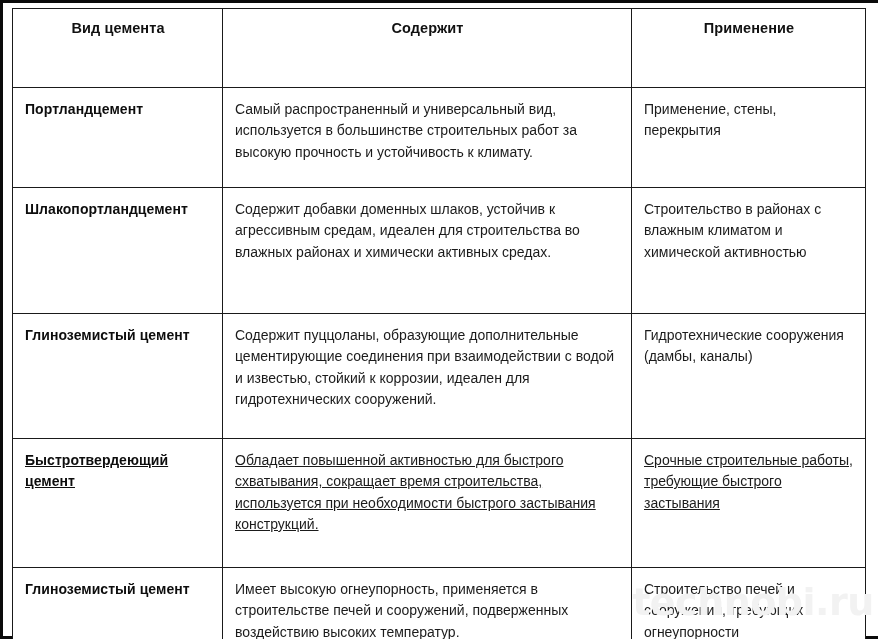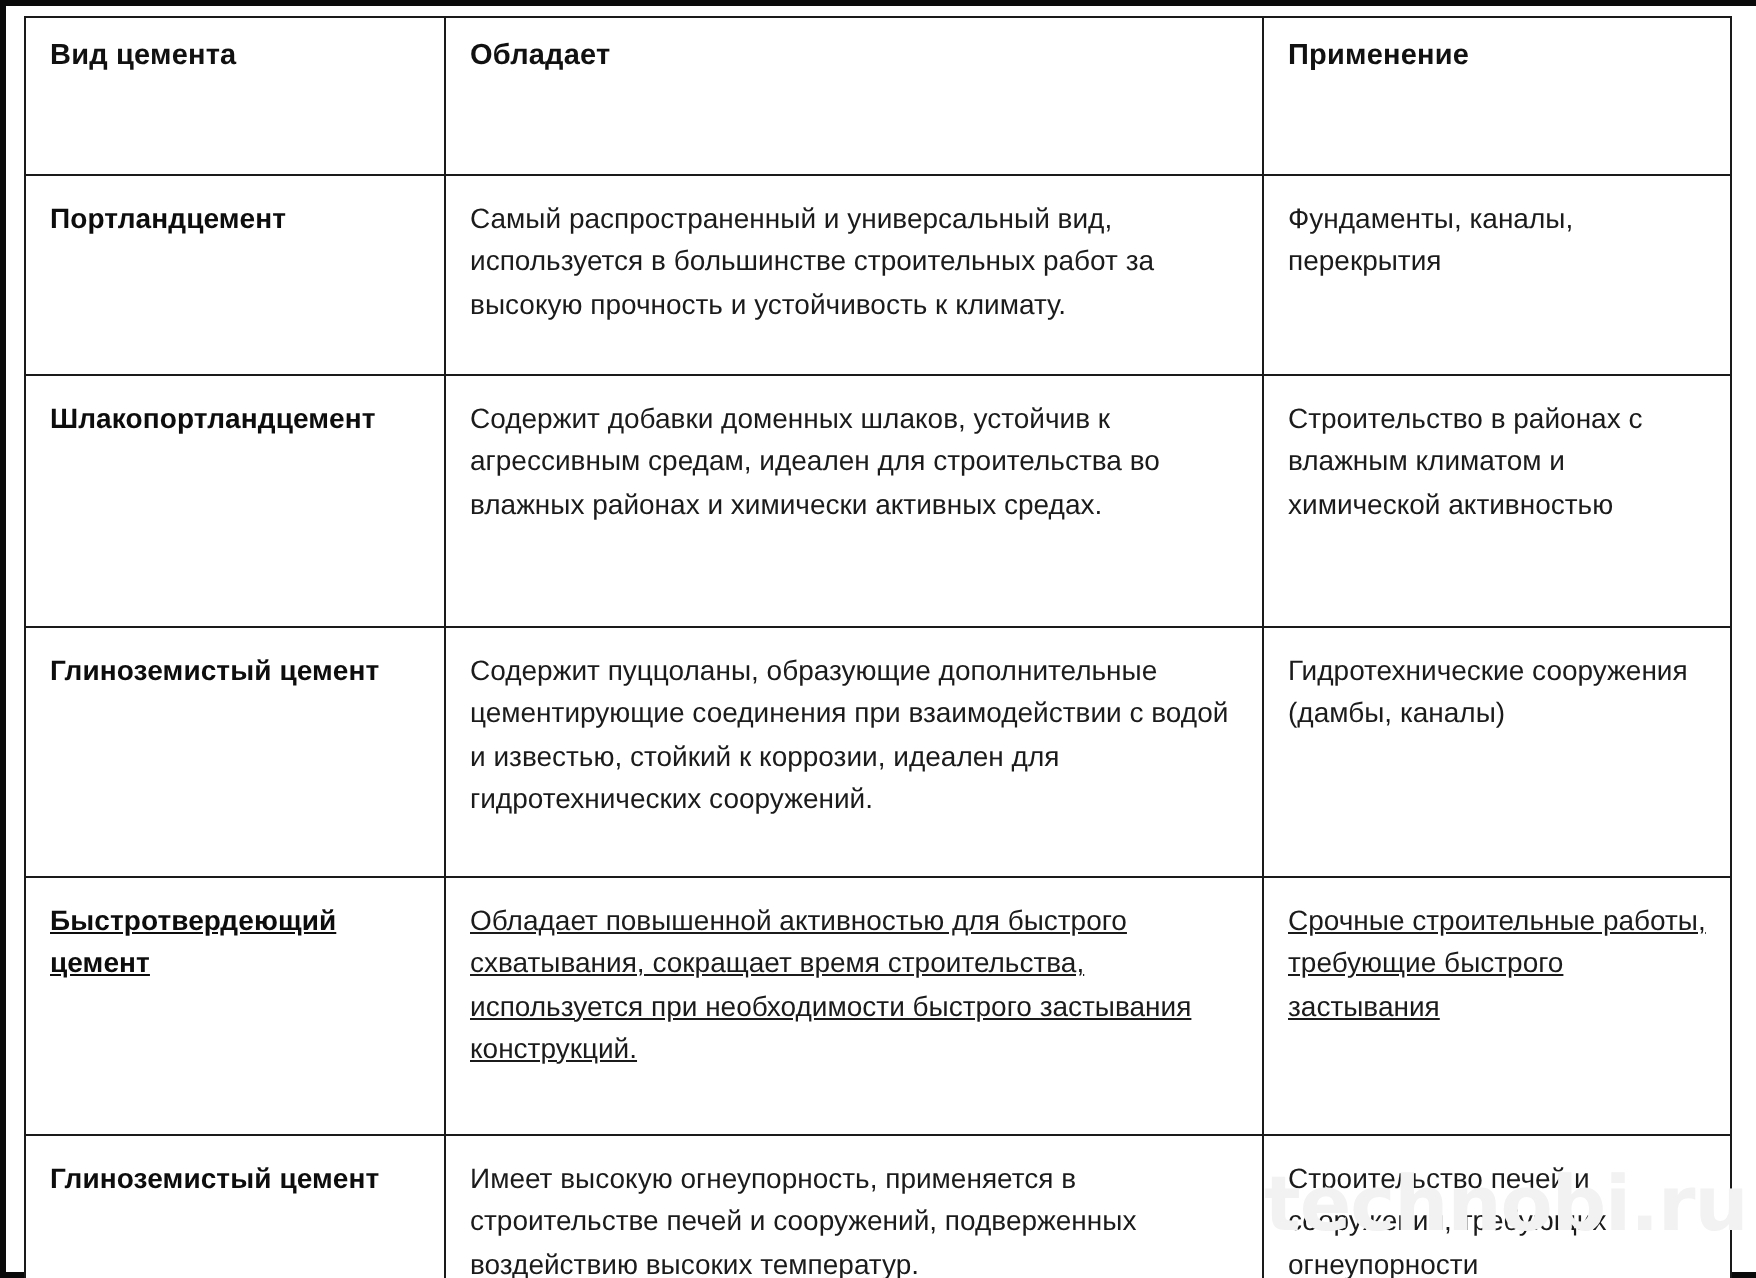--- a/index.html
+++ b/index.html
@@ -95,7 +95,7 @@
 
   thead th {
     height: 56px;
-    text-align: left;
+    text-align: center;
     vertical-align: top;
     font-size: 14.5px;
     font-weight: 700;

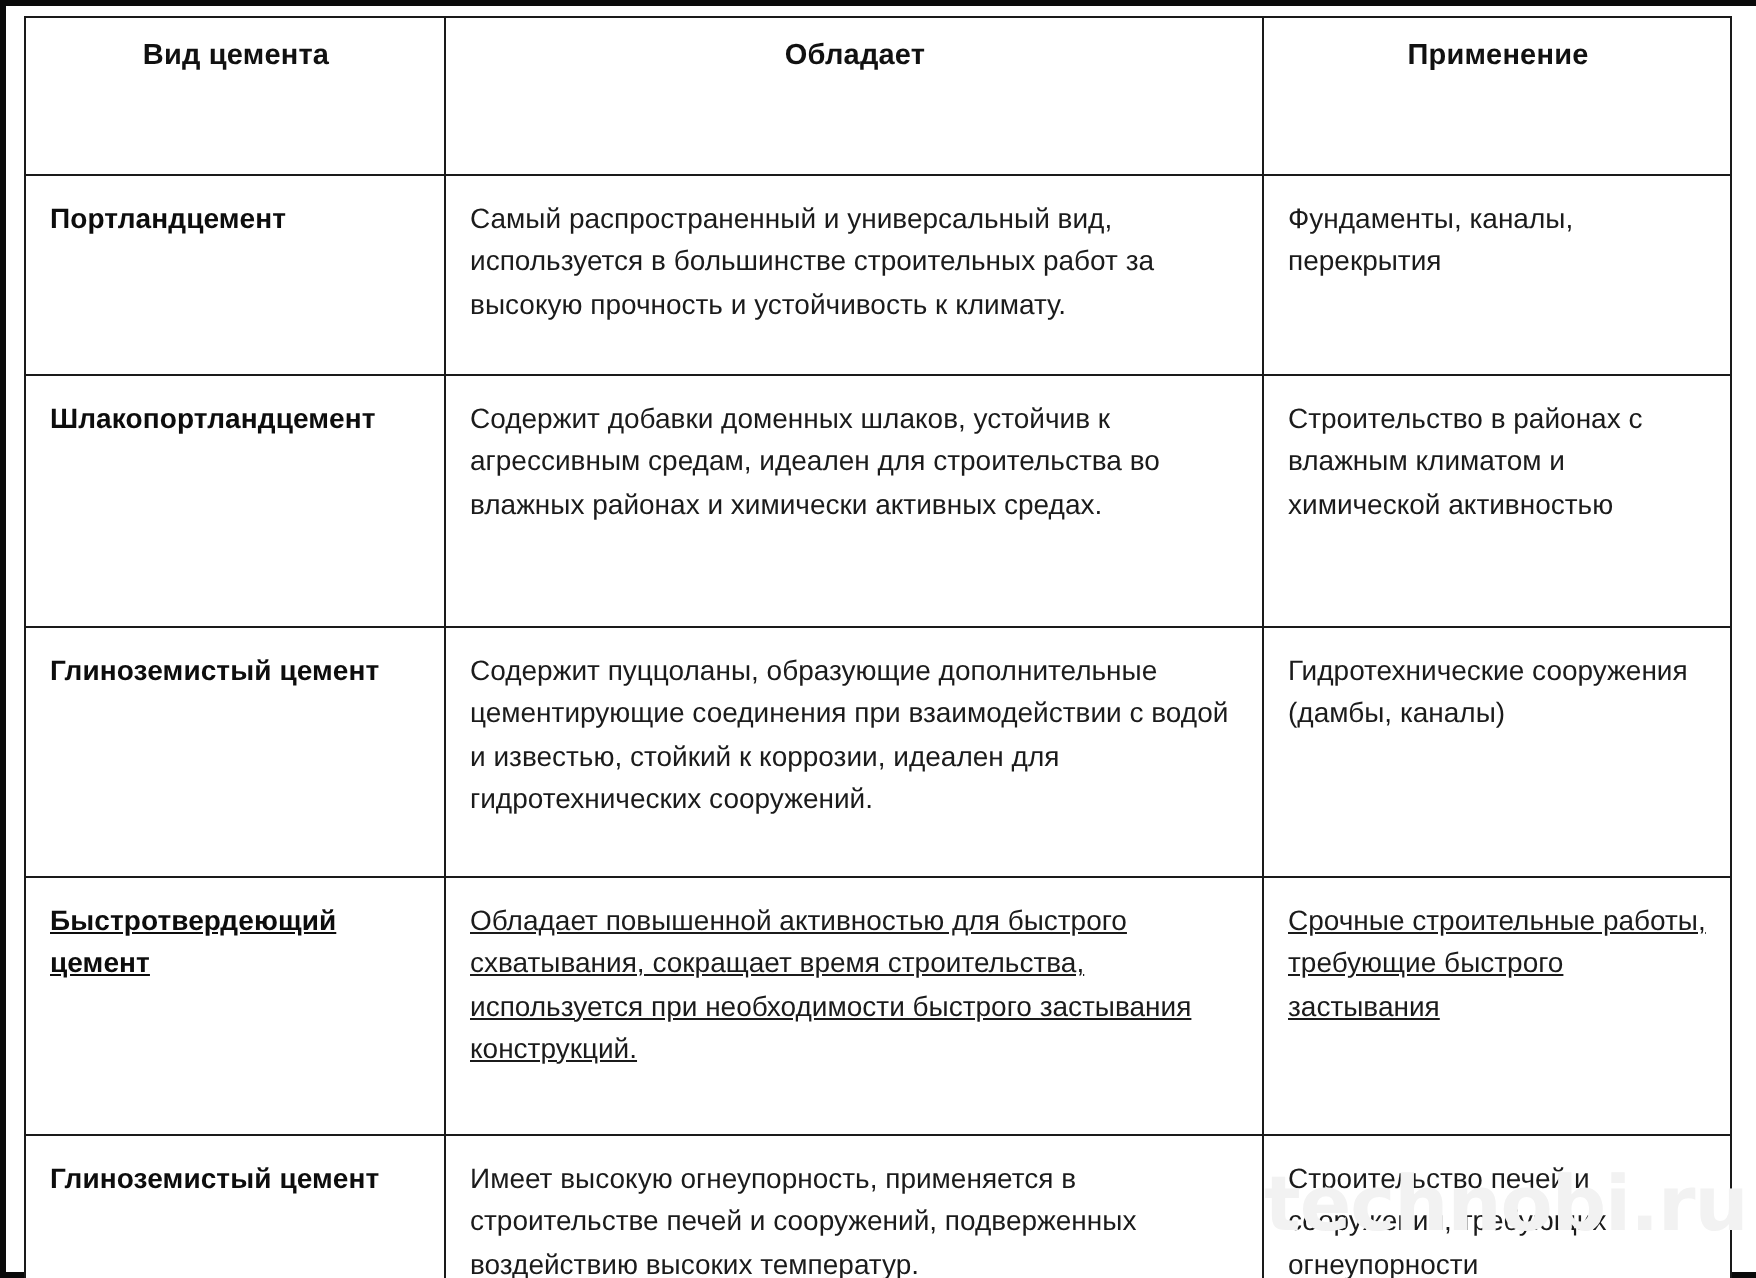--- a/index.html
+++ b/index.html
@@ -142,7 +142,7 @@
     <thead>
       <tr>
         <th>Вид цемента</th>
-        <th>Обладает</th>
+        <th>Содержит</th>
         <th>Применение</th>
       </tr>
     </thead>

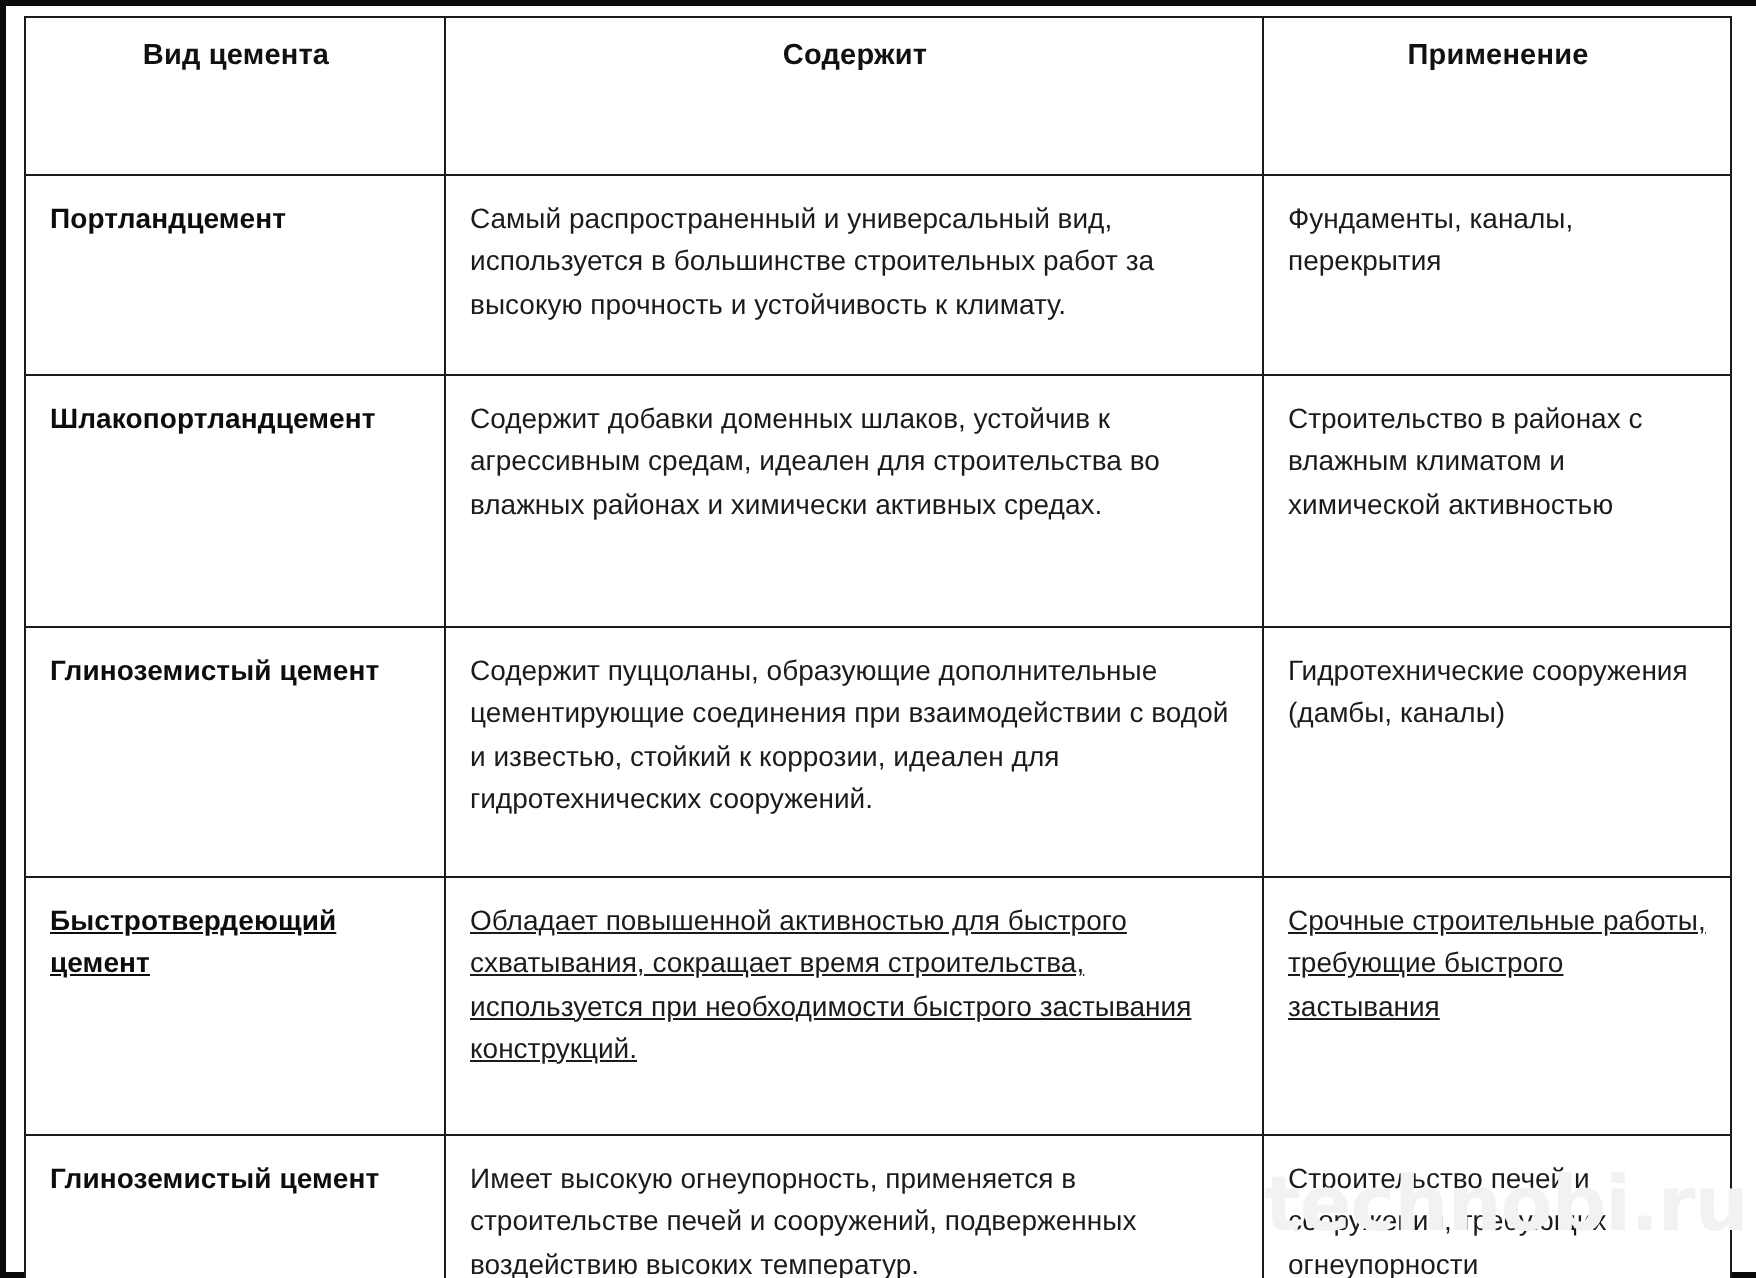--- a/index.html
+++ b/index.html
@@ -150,7 +150,7 @@
       <tr class="r1">
         <td class="kind">Портландцемент</td>
         <td class="desc">Самый распространенный и универсальный вид, используется в большинстве строительных работ за высокую прочность и устойчивость к климату.</td>
-        <td class="use">Фундаменты, каналы, перекрытия</td>
+        <td class="use">Применение, стены, перекрытия</td>
       </tr>
       <tr class="r2">
         <td class="kind">Шлакопортландцемент</td>

